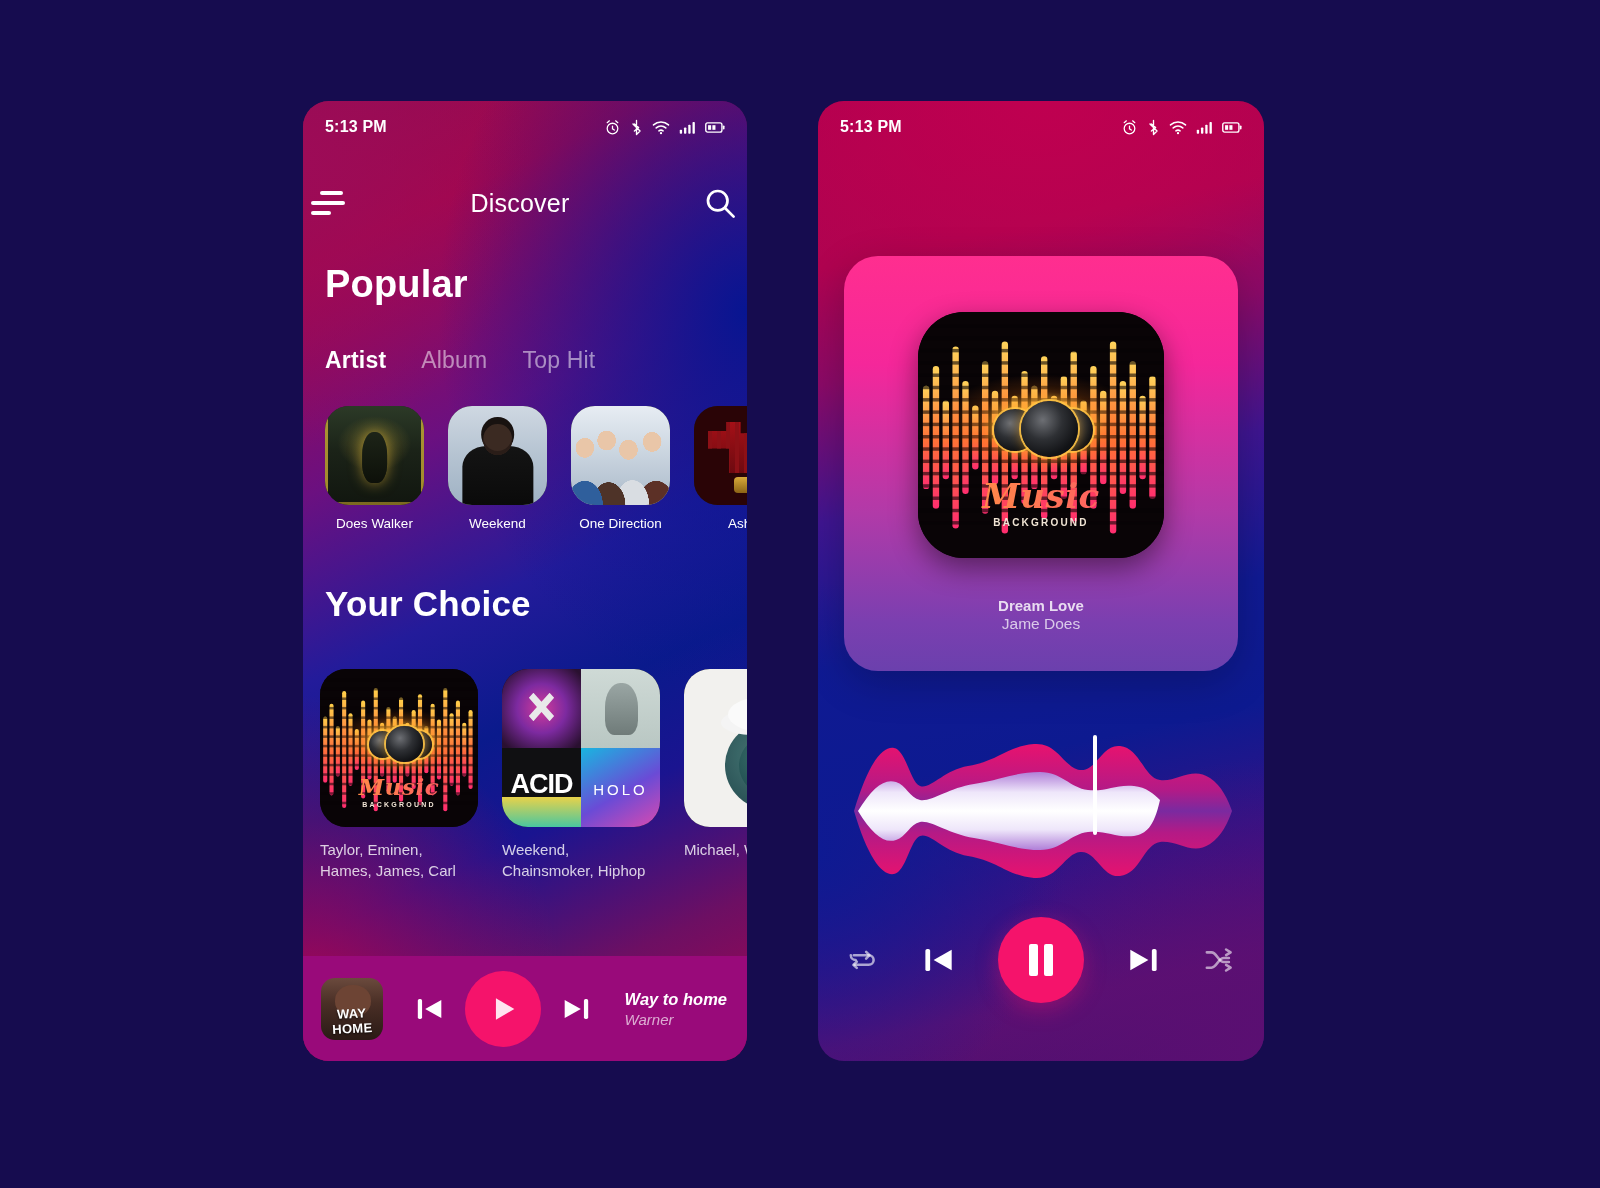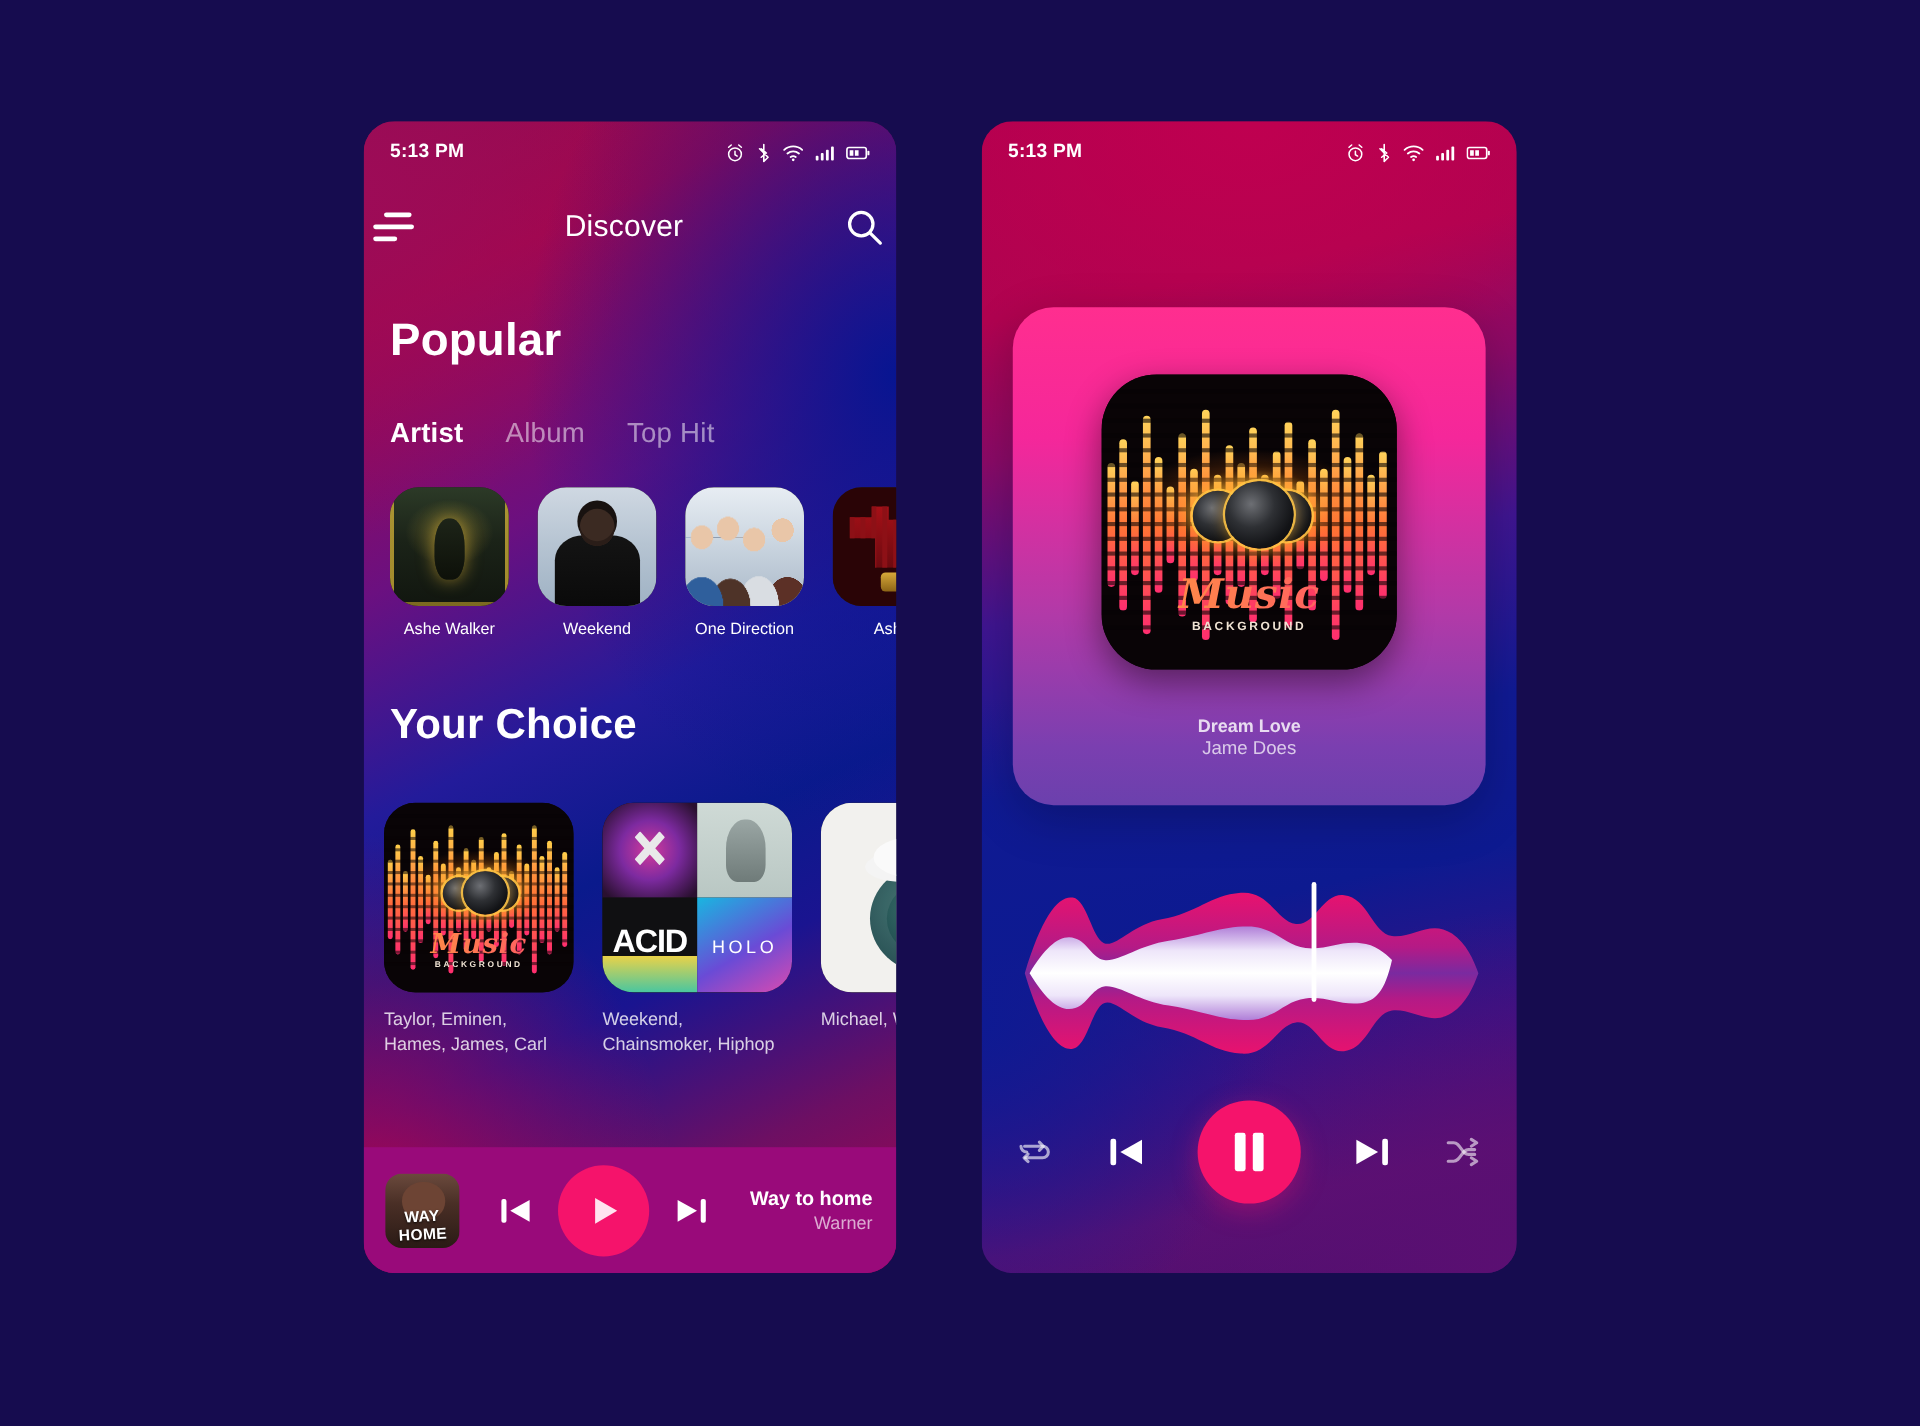--- a/index.html
+++ b/index.html
@@ -78,7 +78,7 @@
     position:absolute; left:0; right:0; height:64px;
     display:flex; align-items:center; color:#fff;
   }
-  #appbar-discover { top:56px; padding:0 8px; }
+  #appbar-discover { top:70px; padding:0 8px; }
   #appbar-player   { top:66px; padding:0 24px; }
 
   .hamburger { width:34px; height:24px; display:flex; flex-direction:column;

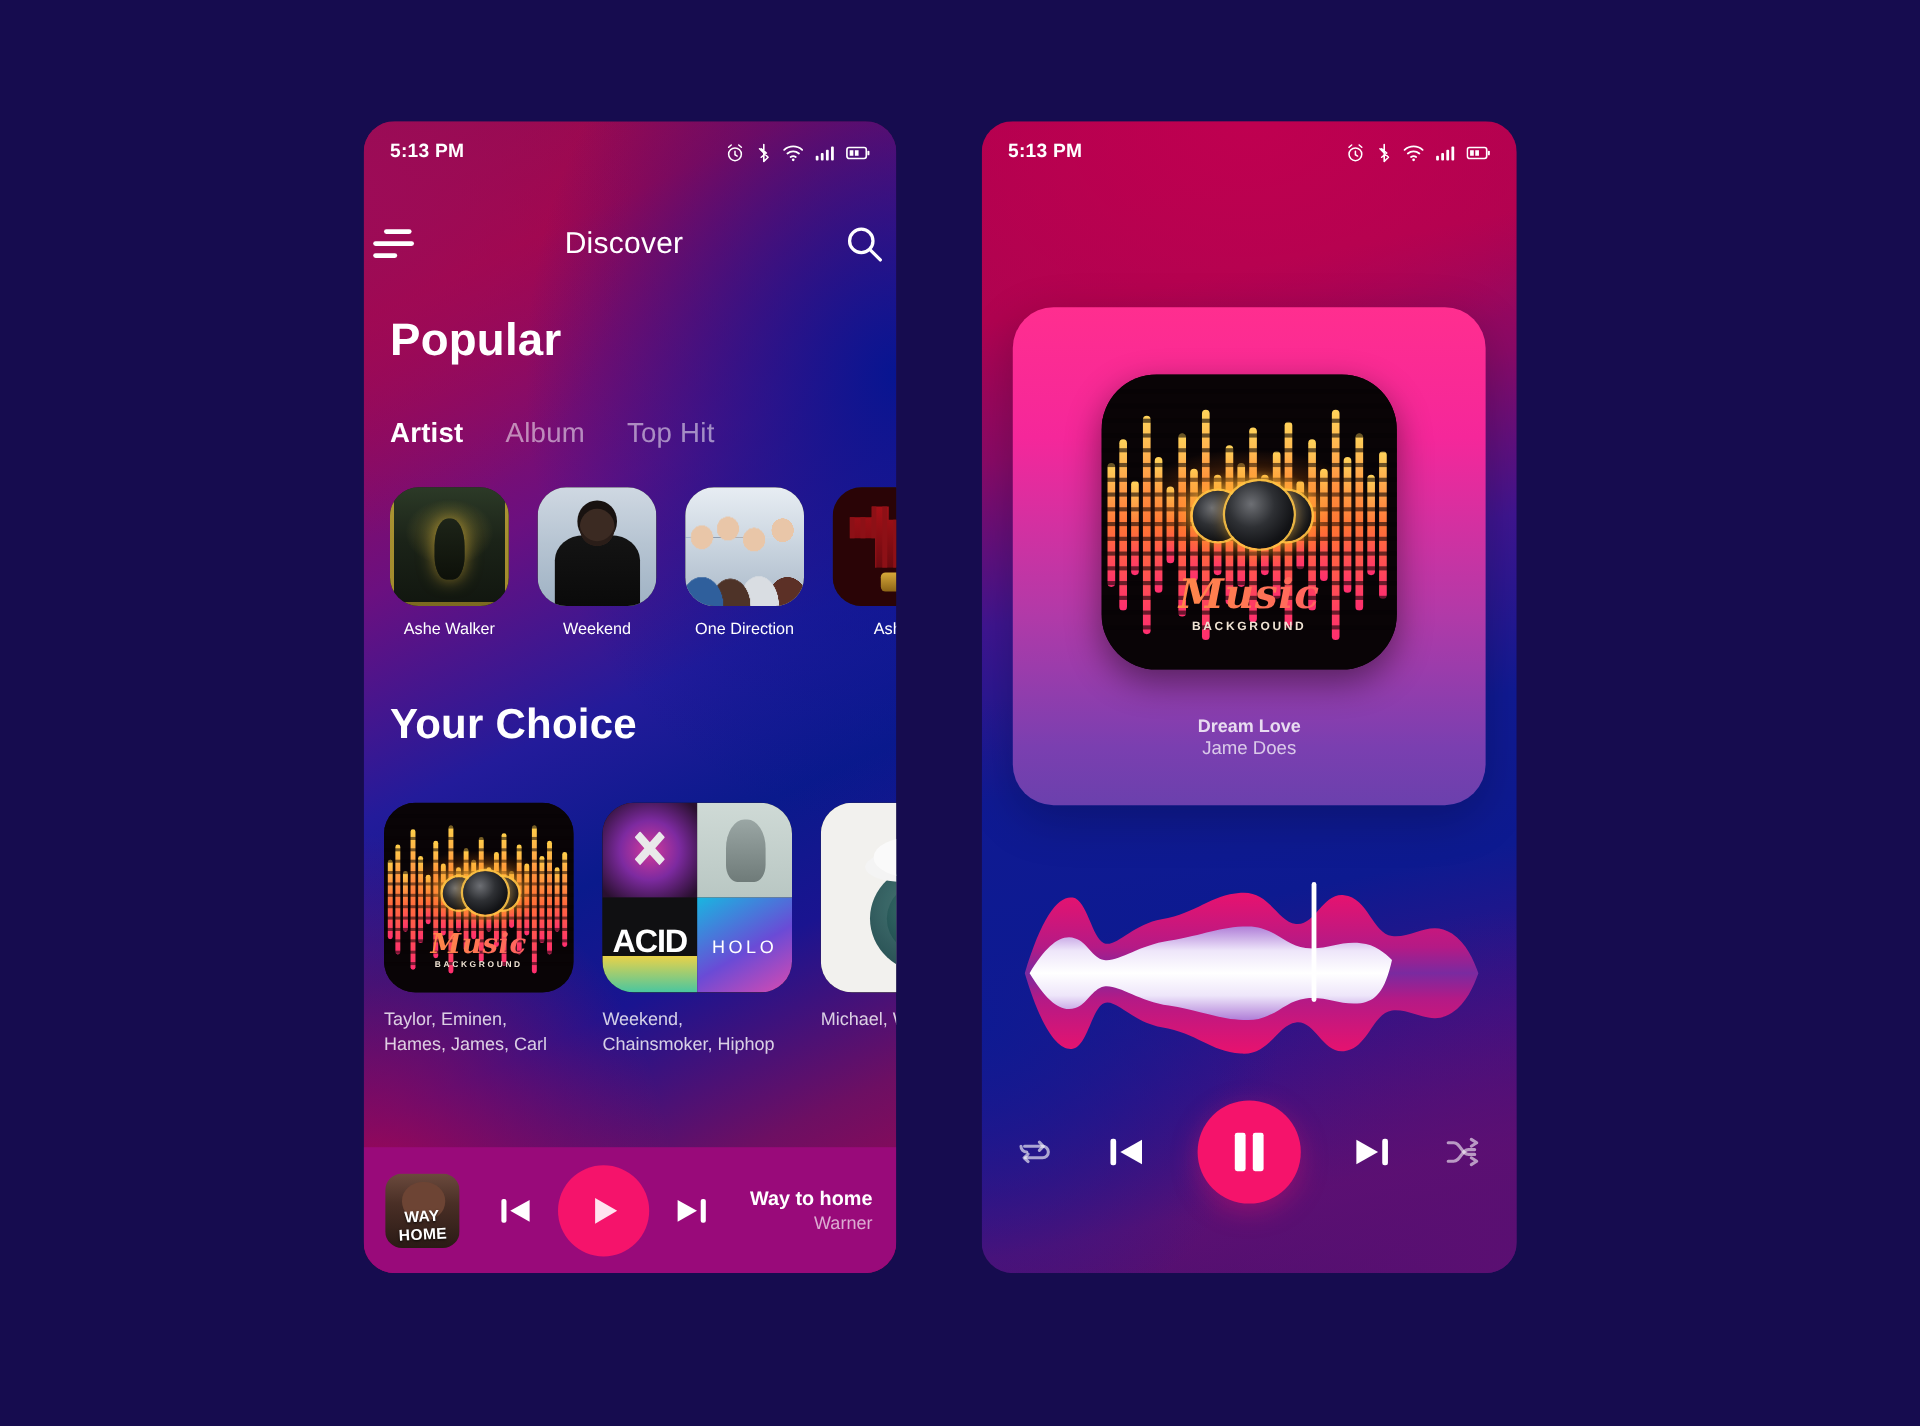--- a/index.html
+++ b/index.html
@@ -354,7 +354,7 @@
           <div class="artist-thumb">
               <div class="art-alanwalker"></div>
             </div>
-          <div class="artist-name">Ashe Walker</div>
+          <div class="artist-name">Does Walker</div>
         </div>
         <div class="artist-card">
           <div class="artist-thumb">

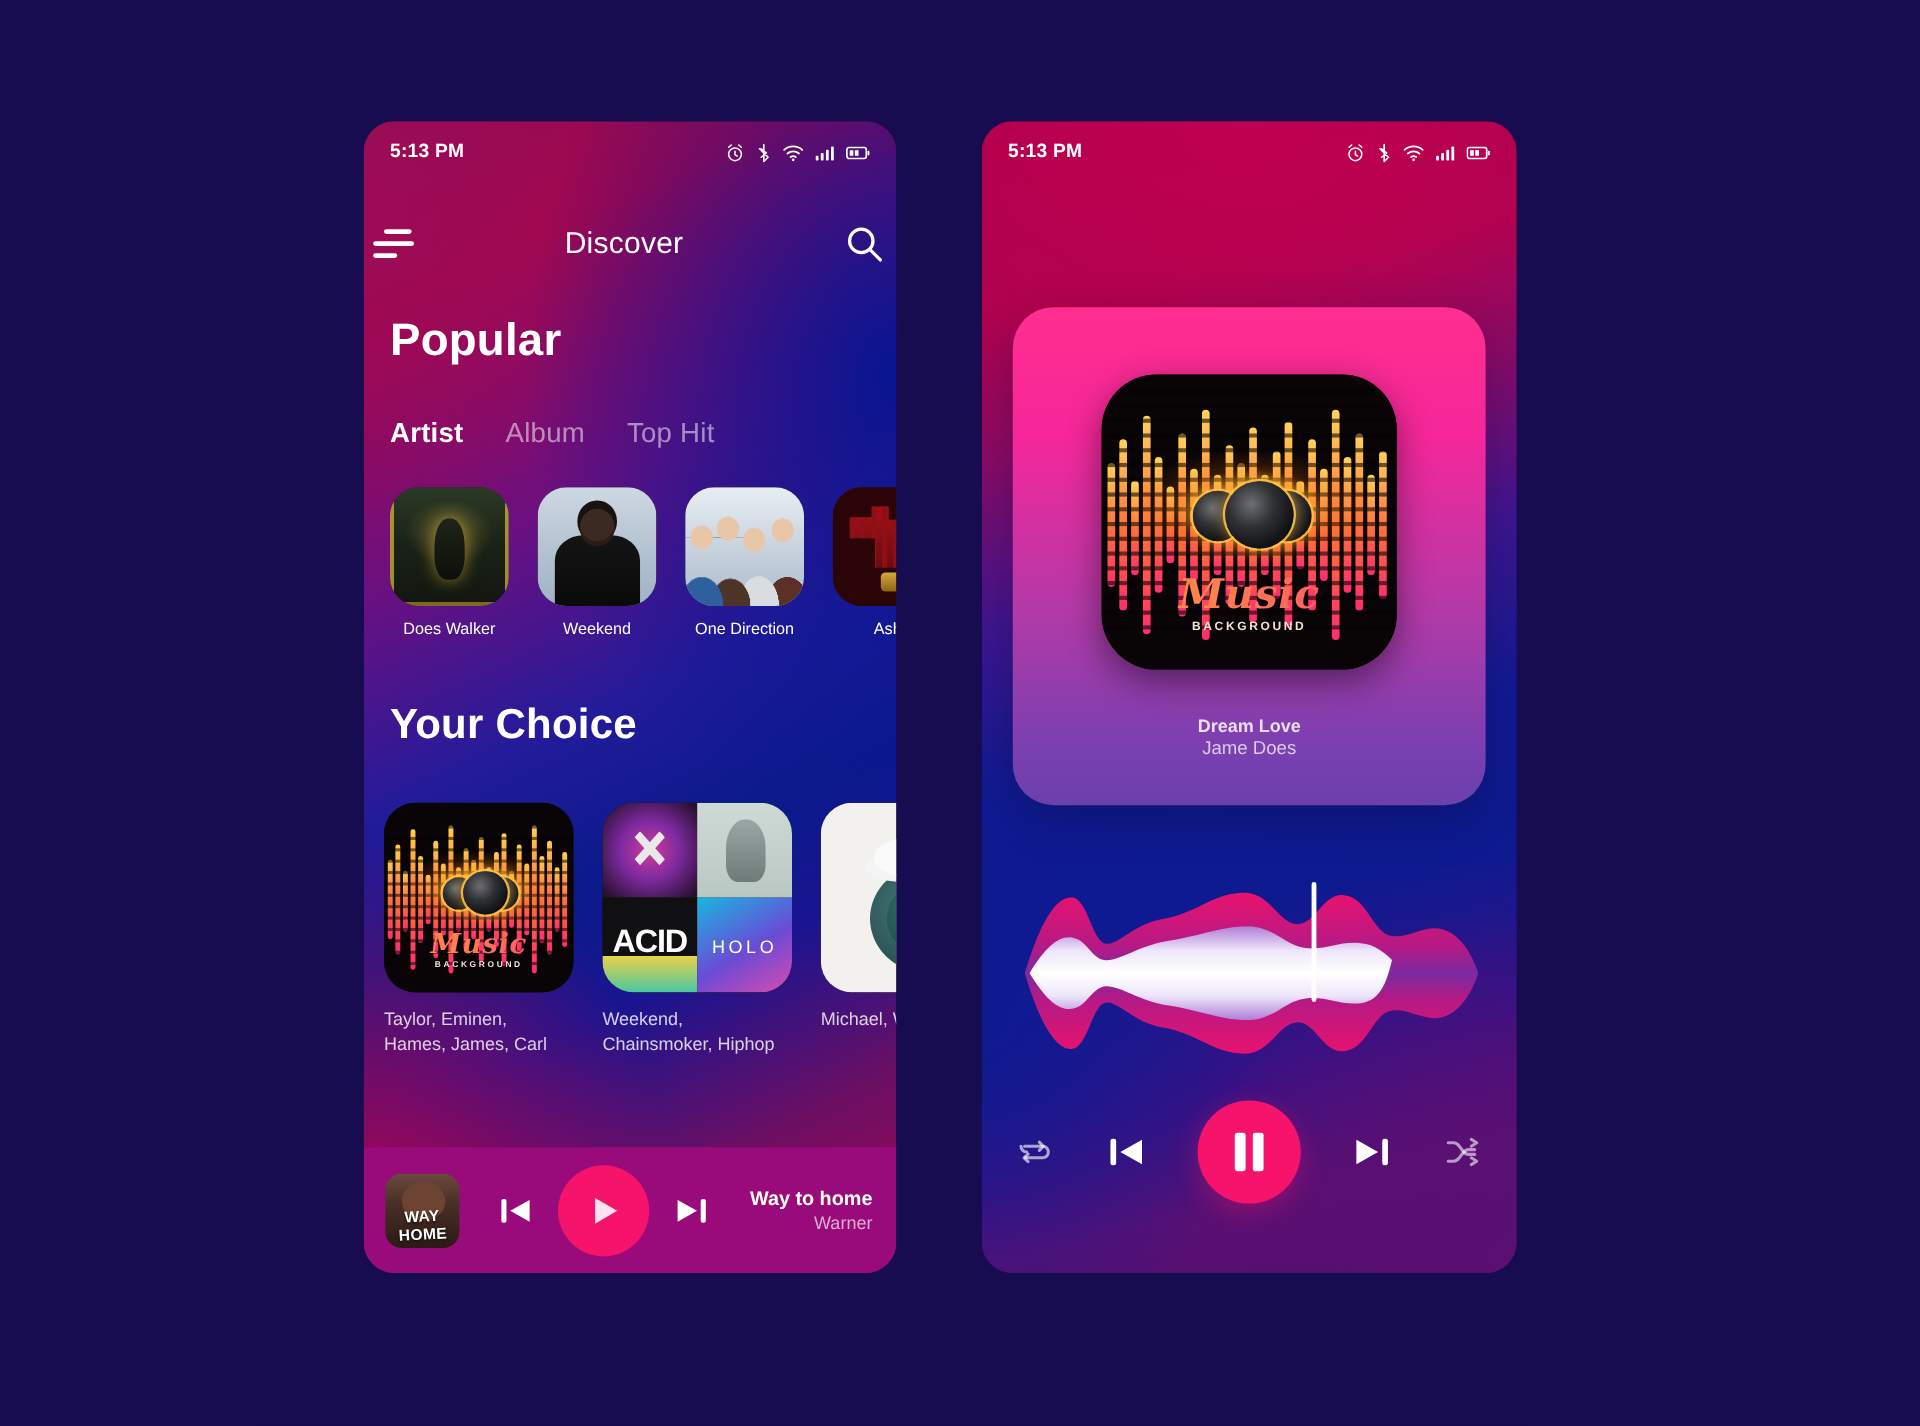--- a/index.html
+++ b/index.html
@@ -245,7 +245,7 @@
     width:76px; height:76px; border-radius:50%; background:#f5136b;
     display:flex; align-items:center; justify-content:center; cursor:pointer;
   }
-  .mini-meta { margin-left:auto; text-align:right; padding-right:2px; }
+  .mini-meta { margin-left:auto; text-align:left; padding-right:2px;font-style:italic; }
   .mini-title { color:#fff; font-weight:700; font-size:16.5px; }
   .mini-artist { color:rgba(255,255,255,.66); font-size:15px; margin-top:2px; }
 

